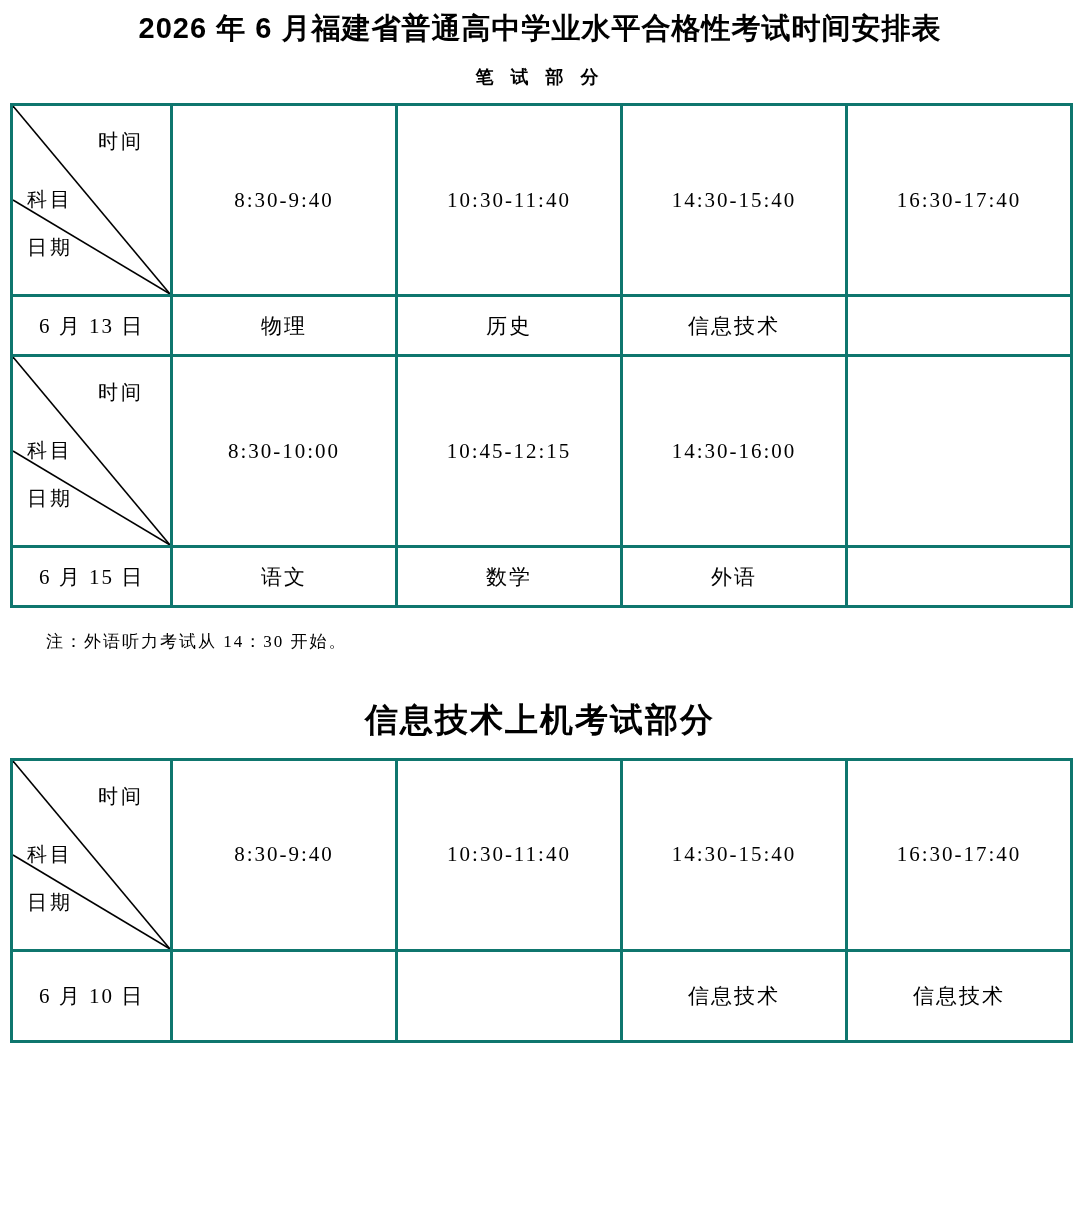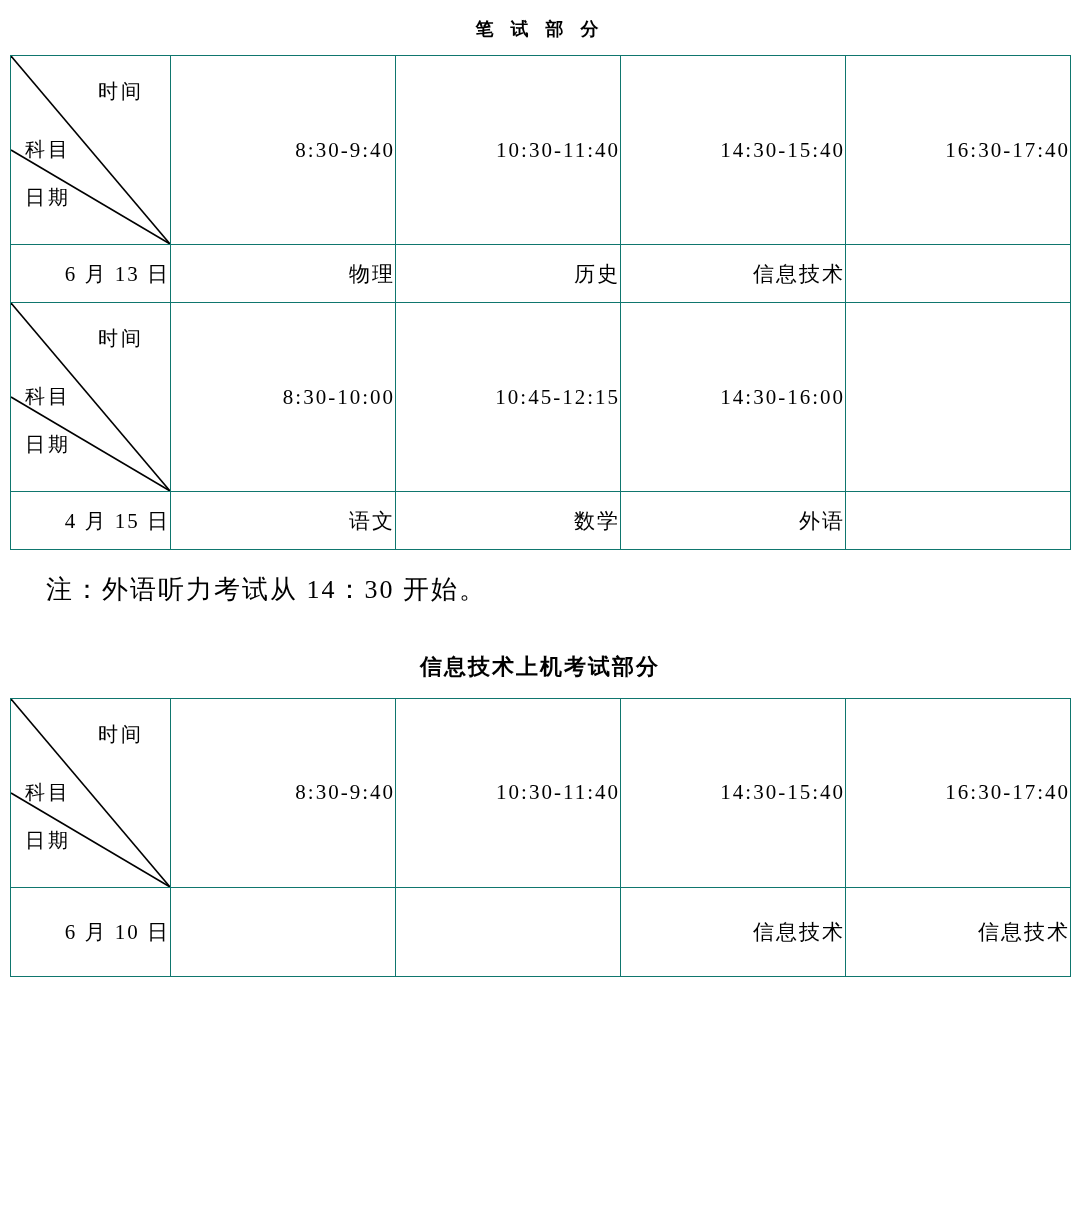--- a/index.html
+++ b/index.html
@@ -109,6 +109,7 @@
 
 <div class="page">
 
+  <h1 class="doc-title">2026 年 6 月福建省普通高中学业水平合格性考试时间安排表</h1>
 
   <h2 class="section-title">笔 试 部 分</h2>
 

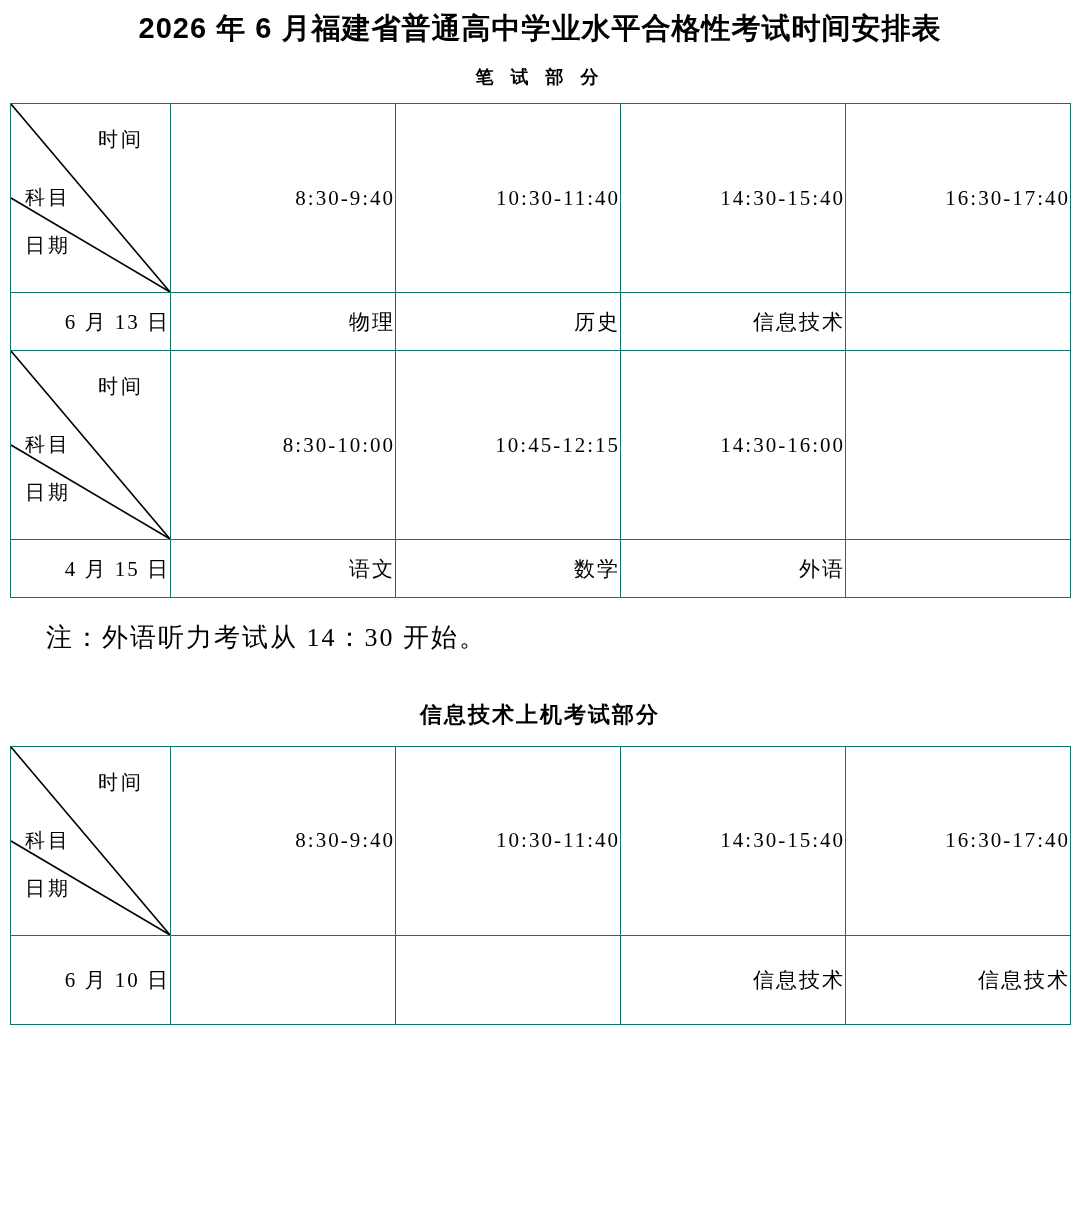--- a/index.html
+++ b/index.html
@@ -55,8 +55,8 @@
     table-layout: fixed;
   }
   table.sched td {
-    border: 1px solid #0f766e;
-    text-align: right;
+    border: 3px solid #0f766e;
+    text-align: center;
     vertical-align: middle;
     font-size: 21px;
     letter-spacing: 2px;

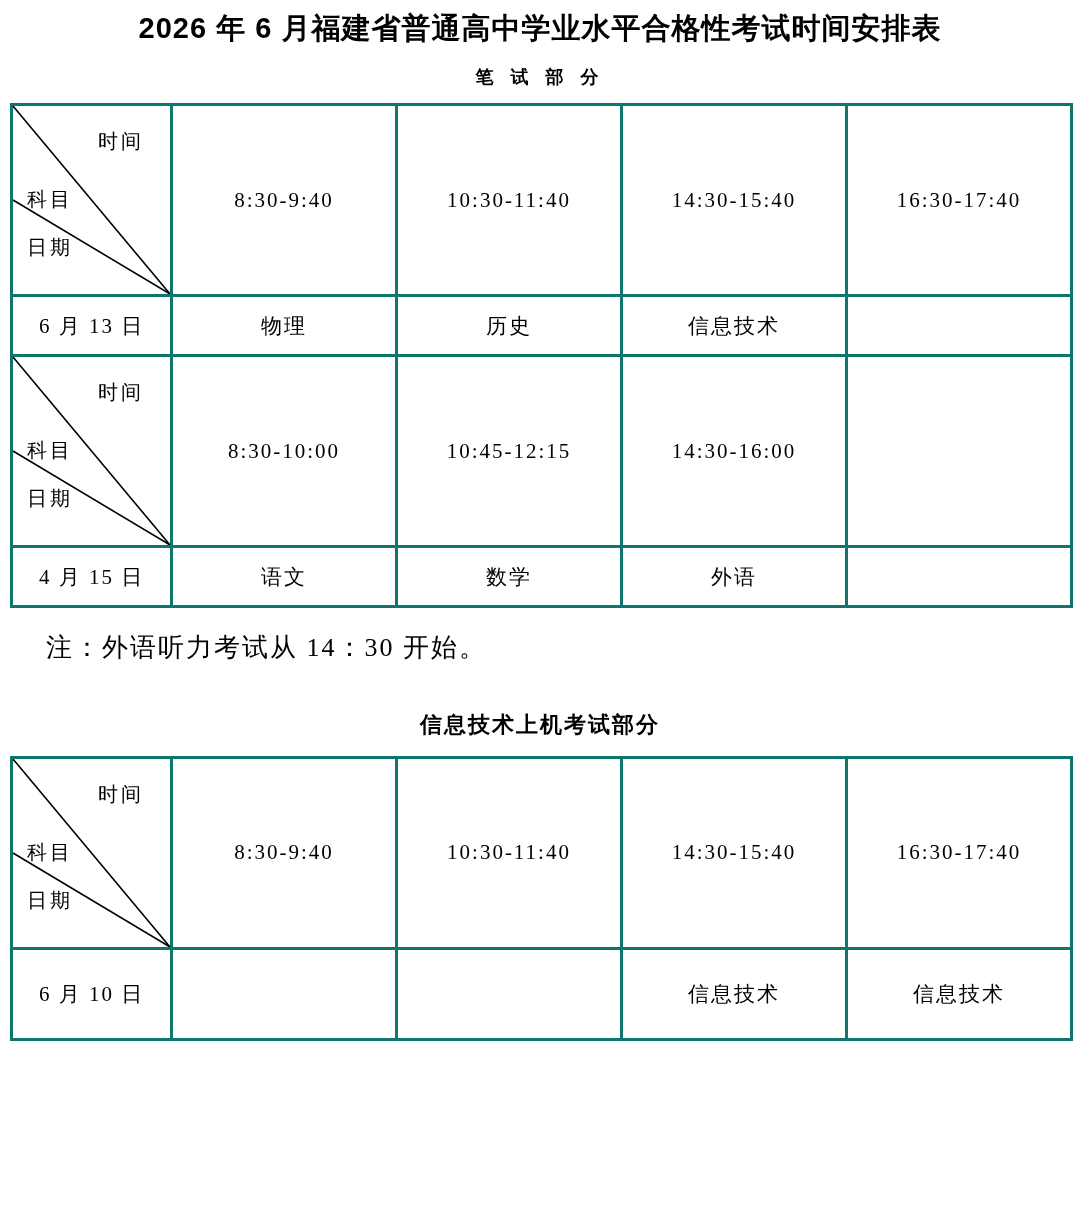--- a/index.html
+++ b/index.html
@@ -160,7 +160,7 @@
         <td class="cell-time"></td>
       </tr>
       <tr>
-        <td>4 月 15 日</td>
+        <td>6 月 15 日</td>
         <td>语文</td>
         <td>数学</td>
         <td>外语</td>

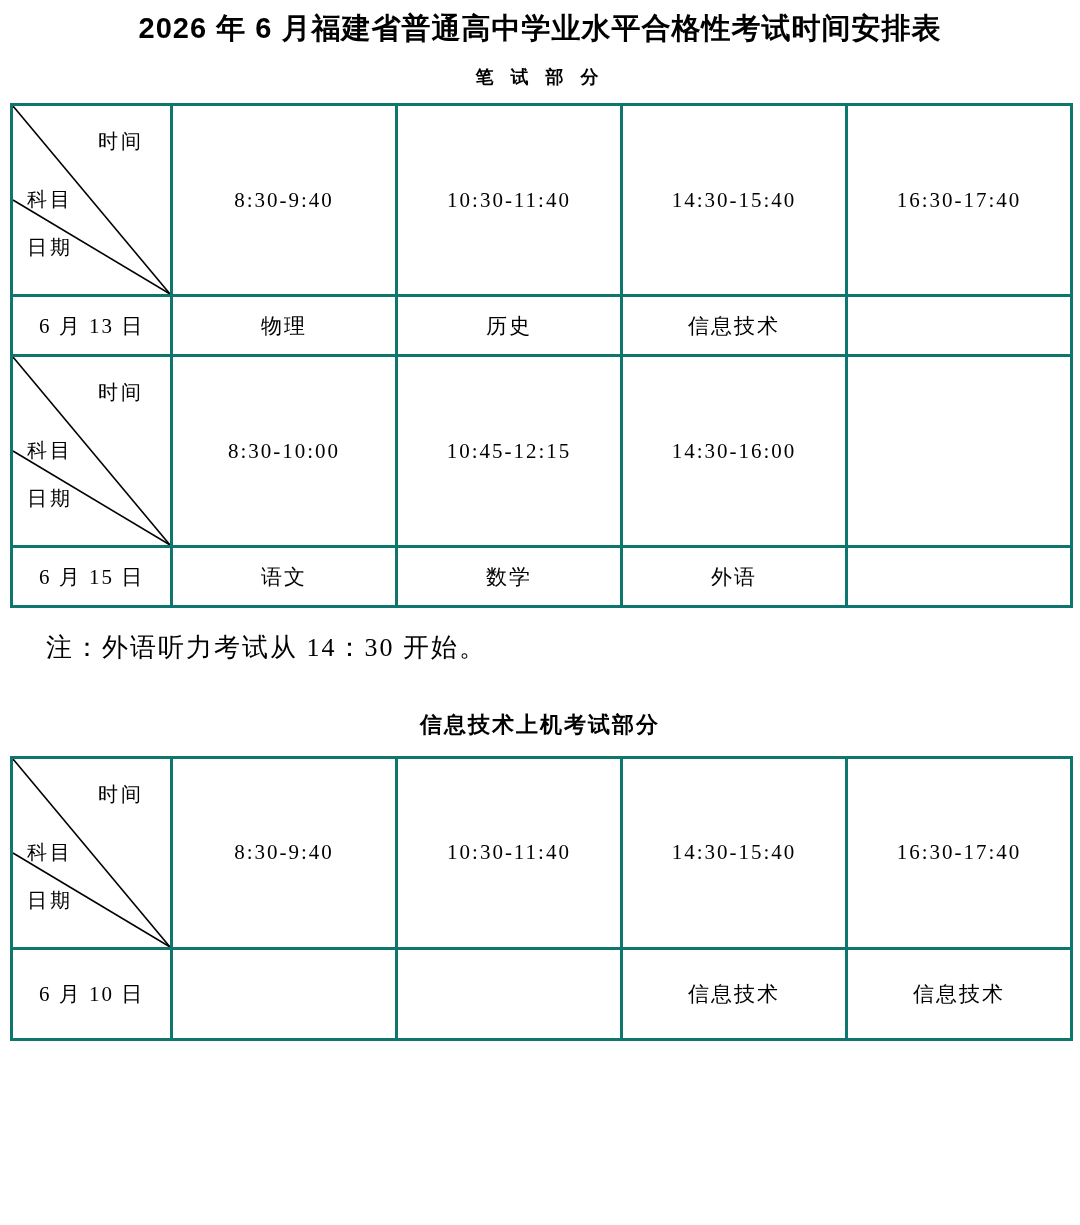--- a/index.html
+++ b/index.html
@@ -95,7 +95,7 @@
     left: 14px;
   }
   .note {
-    font-size: 26px;
+    font-size: 17px;
     letter-spacing: 2px;
     margin: 22px 0 0 46px;
   }

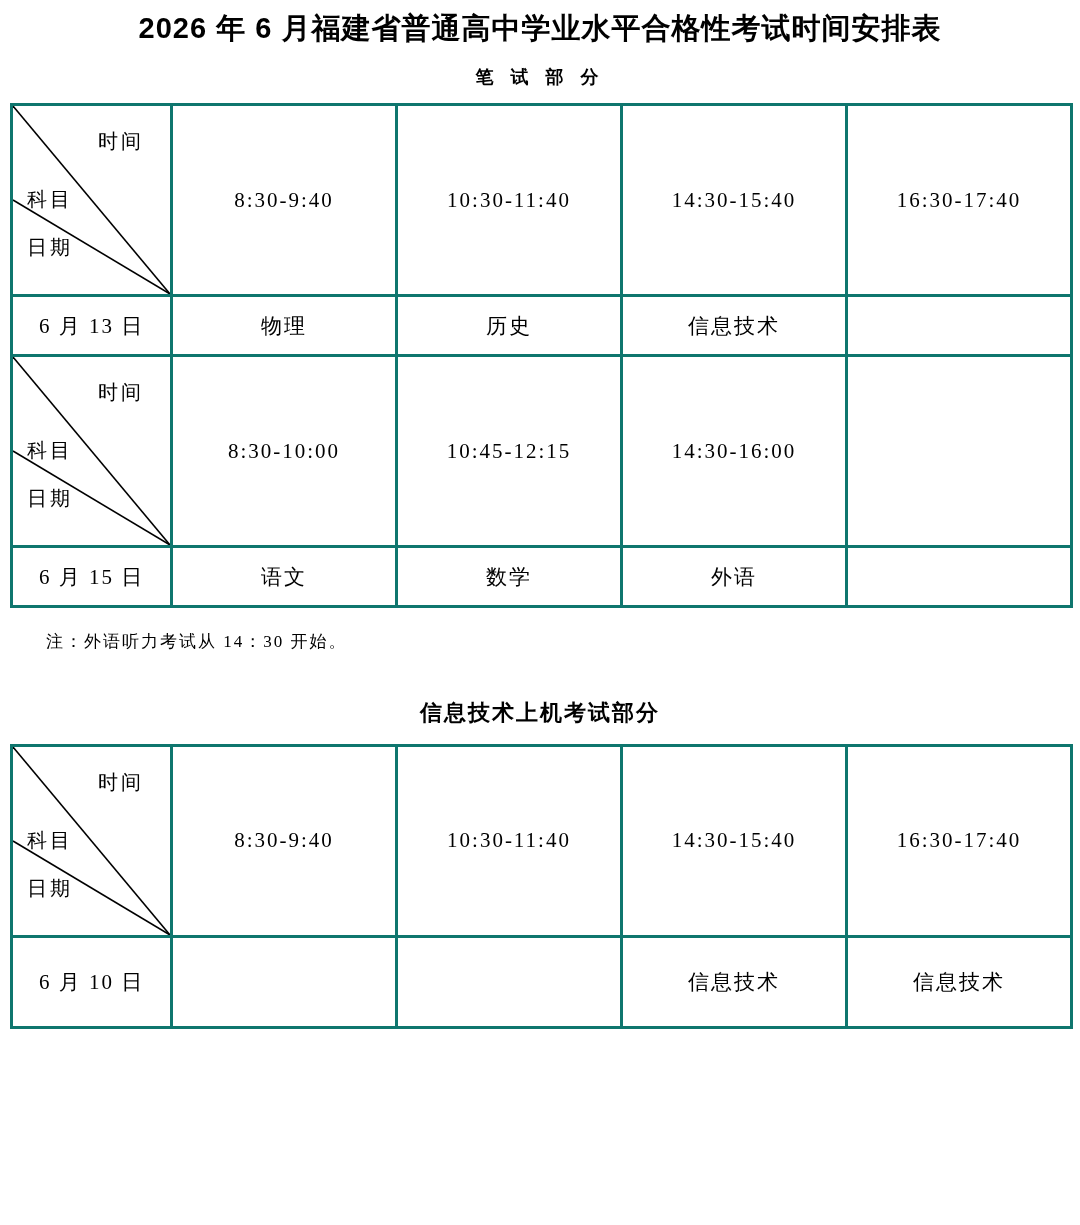--- a/index.html
+++ b/index.html
@@ -42,7 +42,7 @@
     text-align: center;
     font-family: "Liberation Sans", "DejaVu Sans", sans-serif;
     font-weight: bold;
-    font-size: 22px;
+    font-size: 33px;
     letter-spacing: 2px;
     margin-top: 46px;
     margin-bottom: 16px;

